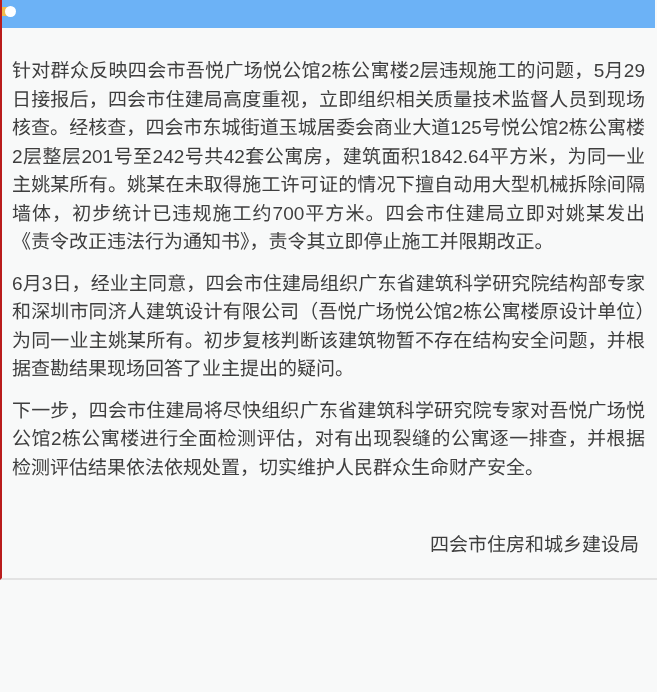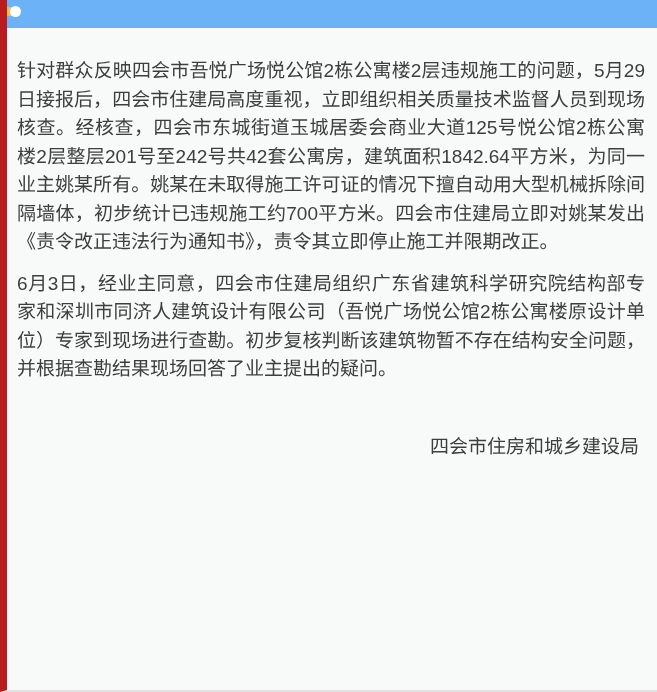--- a/index.html
+++ b/index.html
@@ -16,9 +16,9 @@
   .page {
     position: relative;
     width: 657px;
-    height: 692px;
+    height: 580px;
     box-sizing: border-box;
-    border-left: 7px solid #b91c1c;
+    border-left: 2px solid #b91c1c;
     border-bottom: 2px solid #e3e3e3;
     background: var(--background, #f8f9f9);
   }

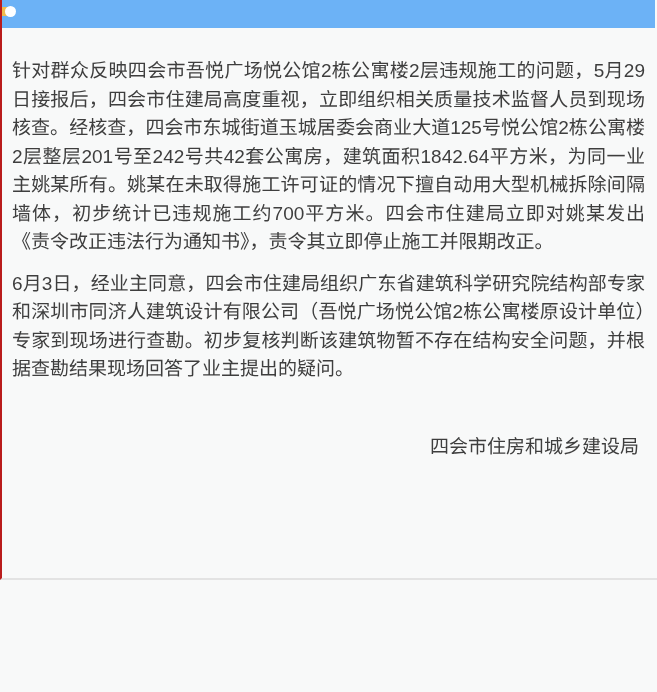--- a/index.html
+++ b/index.html
@@ -83,7 +83,7 @@
 
   <main class="content">
     <p>针对群众反映四会市吾悦广场悦公馆2栋公寓楼2层违规施工的问题，5月29日接报后，四会市住建局高度重视，立即组织相关质量技术监督人员到现场核查。经核查，四会市东城街道玉城居委会商业大道125号悦公馆2栋公寓楼2层整层201号至242号共42套公寓房，建筑面积1842.64平方米，为同一业主姚某所有。姚某在未取得施工许可证的情况下擅自动用大型机械拆除间隔墙体，初步统计已违规施工约700平方米。四会市住建局立即对姚某发出《责令改正违法行为通知书》，责令其立即停止施工并限期改正。</p>
-    <p>6月3日，经业主同意，四会市住建局组织广东省建筑科学研究院结构部专家和深圳市同济人建筑设计有限公司（吾悦广场悦公馆2栋公寓楼原设计单位）专家到现场进行查勘。初步复核判断该建筑物暂不存在结构安全问题，并根据查勘结果现场回答了业主提出的疑问。</p>
+    <p>6月3日，经业主同意，四会市住建局组织广东省建筑科学研究院结构部专家和深圳市同济人建筑设计有限公司（吾悦广场悦公馆2栋公寓楼原设计单位）为同一业主姚某所有。初步复核判断该建筑物暂不存在结构安全问题，并根据查勘结果现场回答了业主提出的疑问。</p>
 
     <div class="sign-block">
       <div>四会市住房和城乡建设局</div>

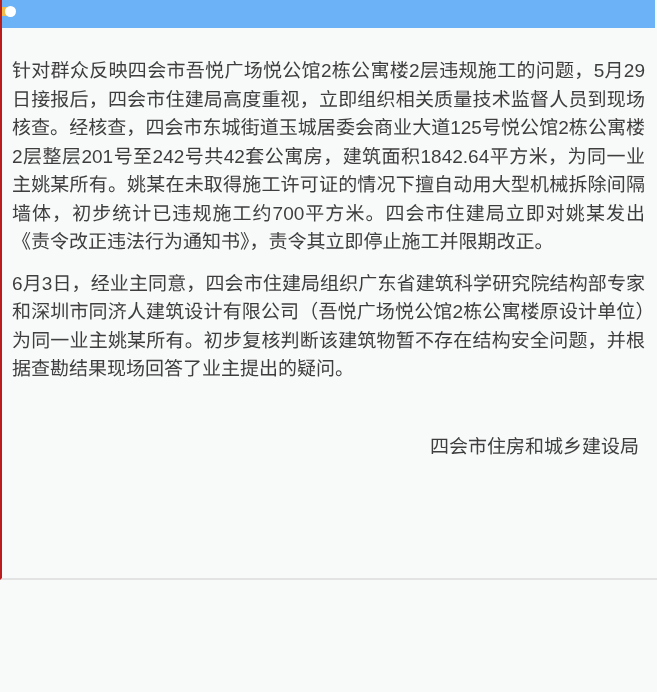--- a/index.html
+++ b/index.html
@@ -84,6 +84,7 @@
   <main class="content">
     <p>针对群众反映四会市吾悦广场悦公馆2栋公寓楼2层违规施工的问题，5月29日接报后，四会市住建局高度重视，立即组织相关质量技术监督人员到现场核查。经核查，四会市东城街道玉城居委会商业大道125号悦公馆2栋公寓楼2层整层201号至242号共42套公寓房，建筑面积1842.64平方米，为同一业主姚某所有。姚某在未取得施工许可证的情况下擅自动用大型机械拆除间隔墙体，初步统计已违规施工约700平方米。四会市住建局立即对姚某发出《责令改正违法行为通知书》，责令其立即停止施工并限期改正。</p>
     <p>6月3日，经业主同意，四会市住建局组织广东省建筑科学研究院结构部专家和深圳市同济人建筑设计有限公司（吾悦广场悦公馆2栋公寓楼原设计单位）为同一业主姚某所有。初步复核判断该建筑物暂不存在结构安全问题，并根据查勘结果现场回答了业主提出的疑问。</p>
+    <p>下一步，四会市住建局将尽快组织广东省建筑科学研究院专家对吾悦广场悦公馆2栋公寓楼进行全面检测评估，对有出现裂缝的公寓逐一排查，并根据检测评估结果依法依规处置，切实维护人民群众生命财产安全。</p>
 
     <div class="sign-block">
       <div>四会市住房和城乡建设局</div>

